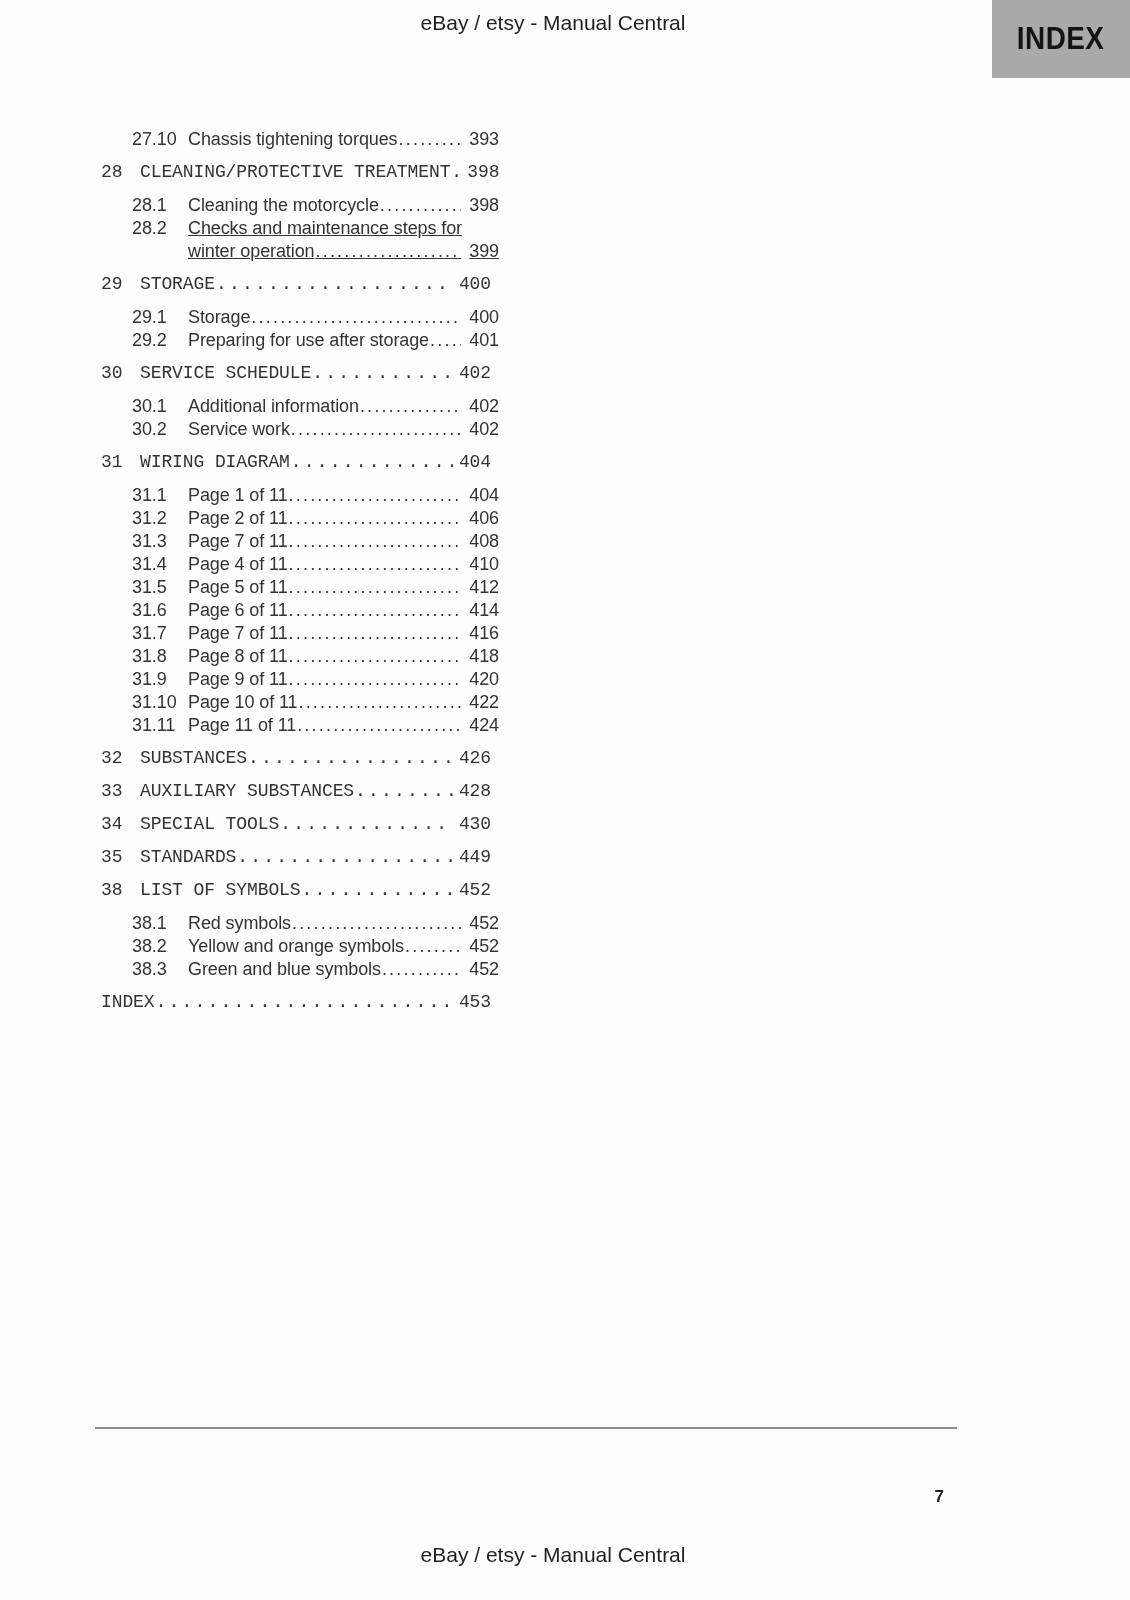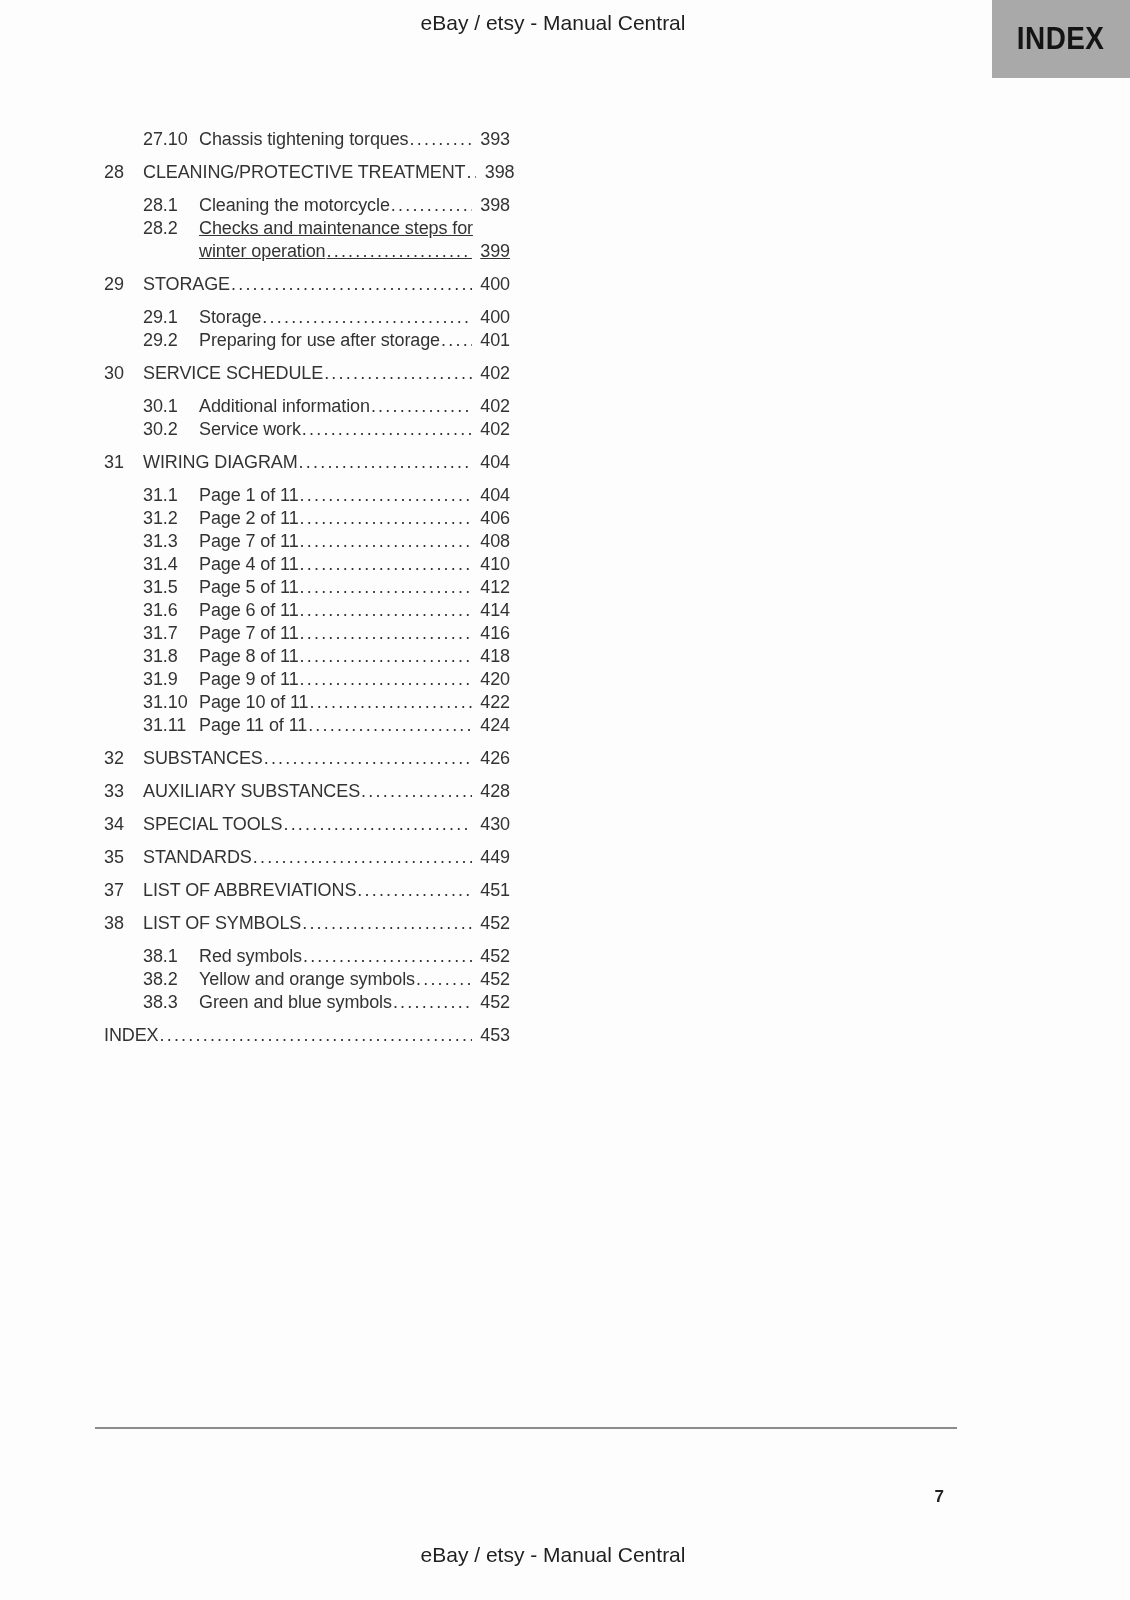--- a/index.html
+++ b/index.html
@@ -50,7 +50,7 @@
   .toc {
     position: absolute;
     top: 128px;
-    left: 104px;
+    left: 93px;
     width: 406px;
     font-size: 18px;
     letter-spacing: -0.1px;

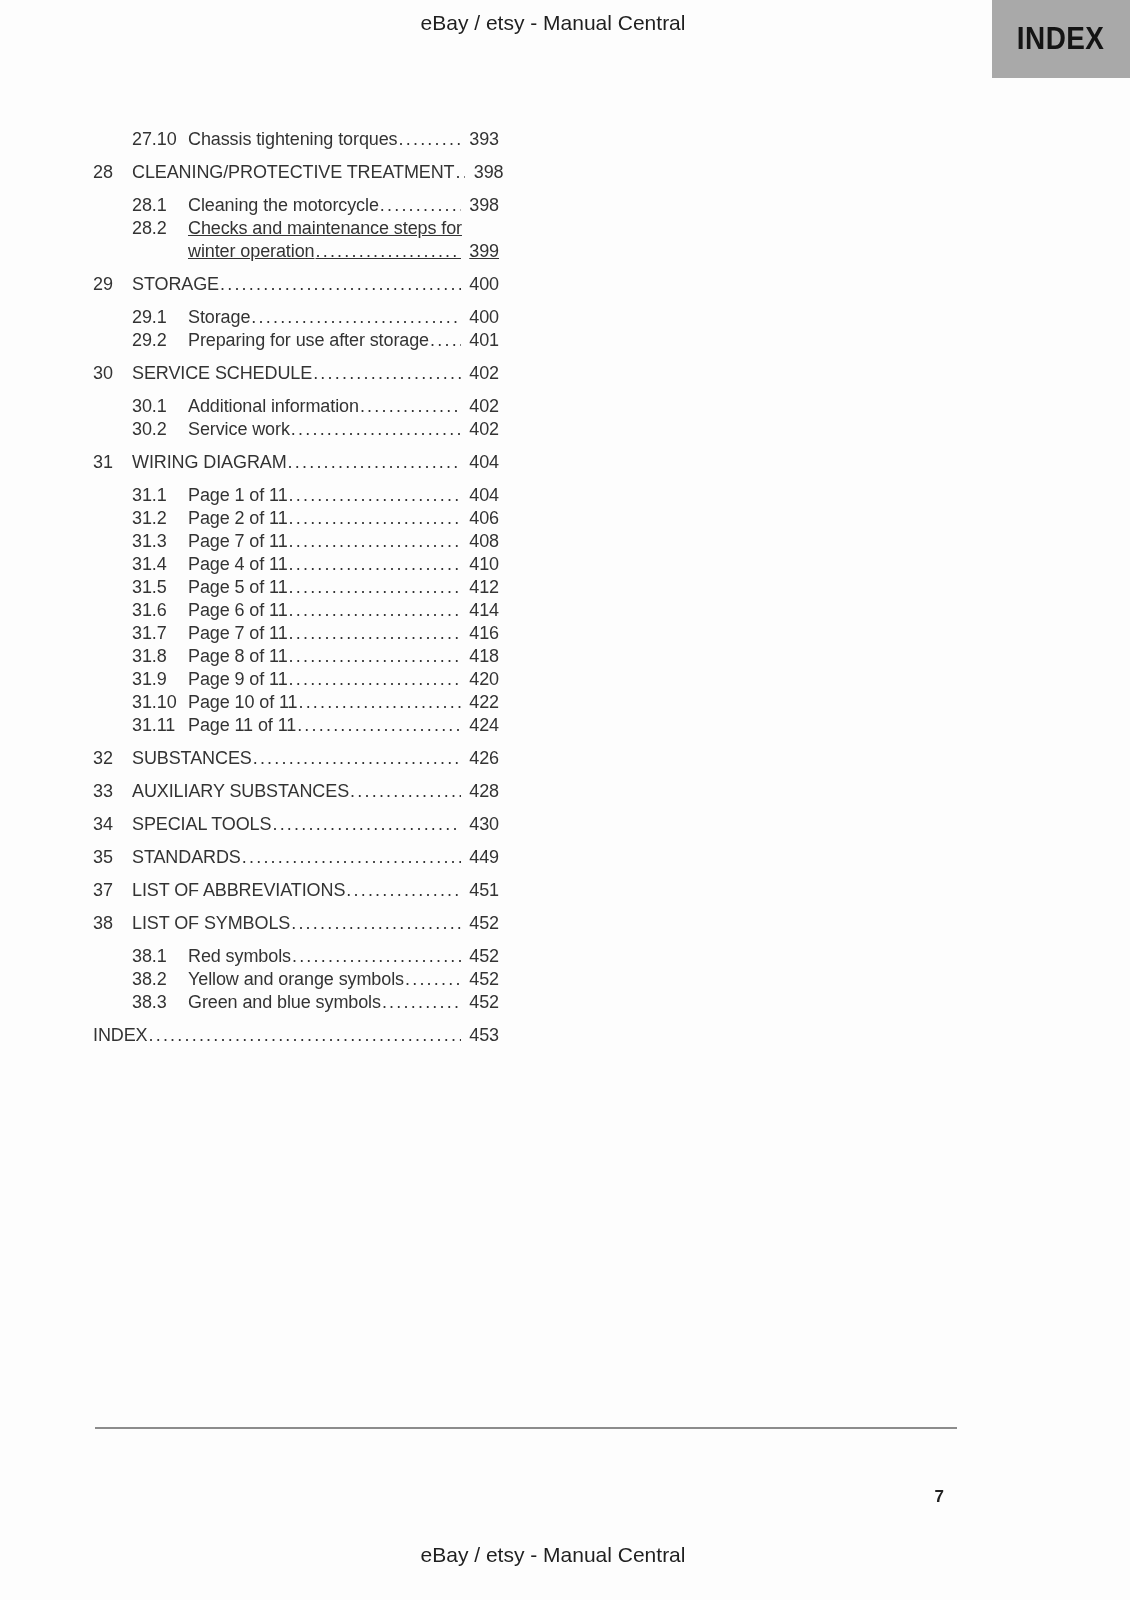--- a/index.html
+++ b/index.html
@@ -61,7 +61,8 @@
     line-height: 23px;
   }
   .row.chapter, .row.root {
-    margin: 10px 0;
+    margin: 10px 8px;
+    font-family: Liberation Mono, monospace;
   }
   .chapter .num { width: 39px; flex: none; }
   .sub { padding-left: 39px; }

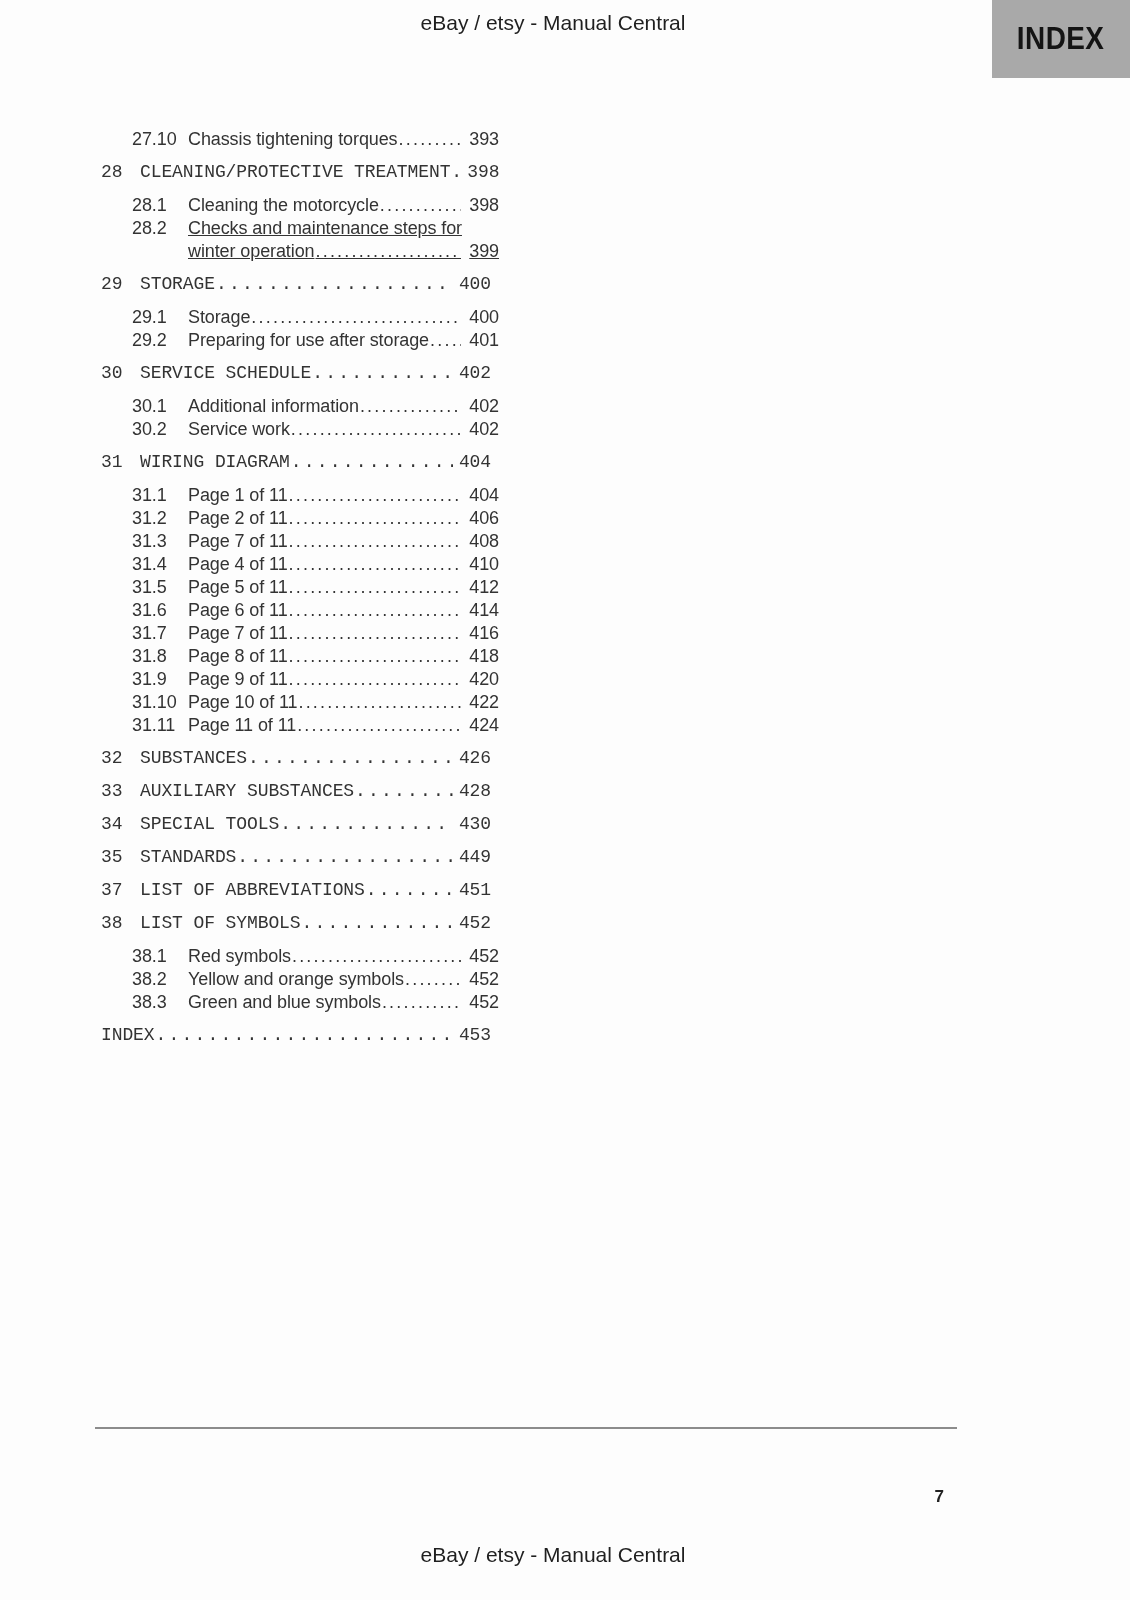--- a/index.html
+++ b/index.html
@@ -295,12 +295,6 @@
       <span class="page">449</span>
     </div>
     <div class="row chapter">
-      <span class="num">37</span>
-      <span class="title">LIST OF ABBREVIATIONS</span>
-      <span class="dots"></span>
-      <span class="page">451</span>
-    </div>
-    <div class="row chapter">
       <span class="num">38</span>
       <span class="title">LIST OF SYMBOLS</span>
       <span class="dots"></span>

